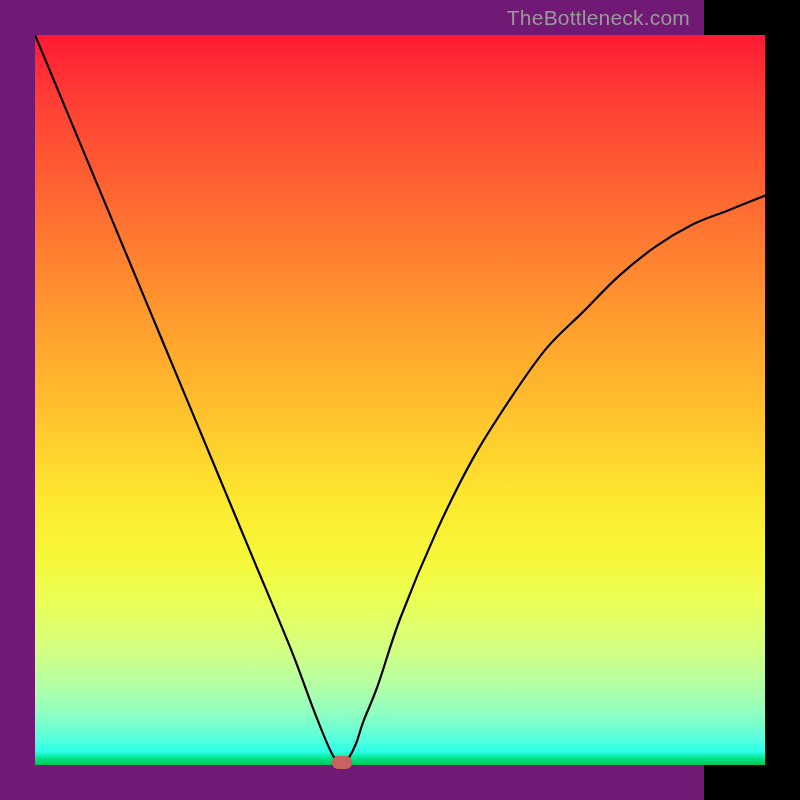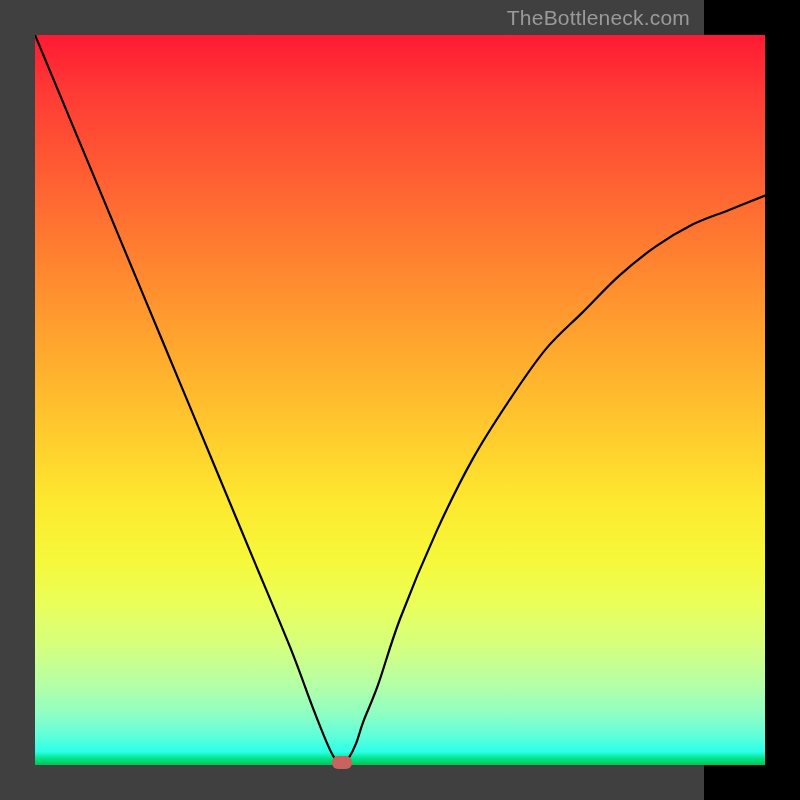--- a/index.html
+++ b/index.html
@@ -17,7 +17,7 @@
     top: 0;
     width: 704px;
     height: 800px;
-    background: #404040;
+    background: #701a75;
   }
   .plot {
     position: absolute;

